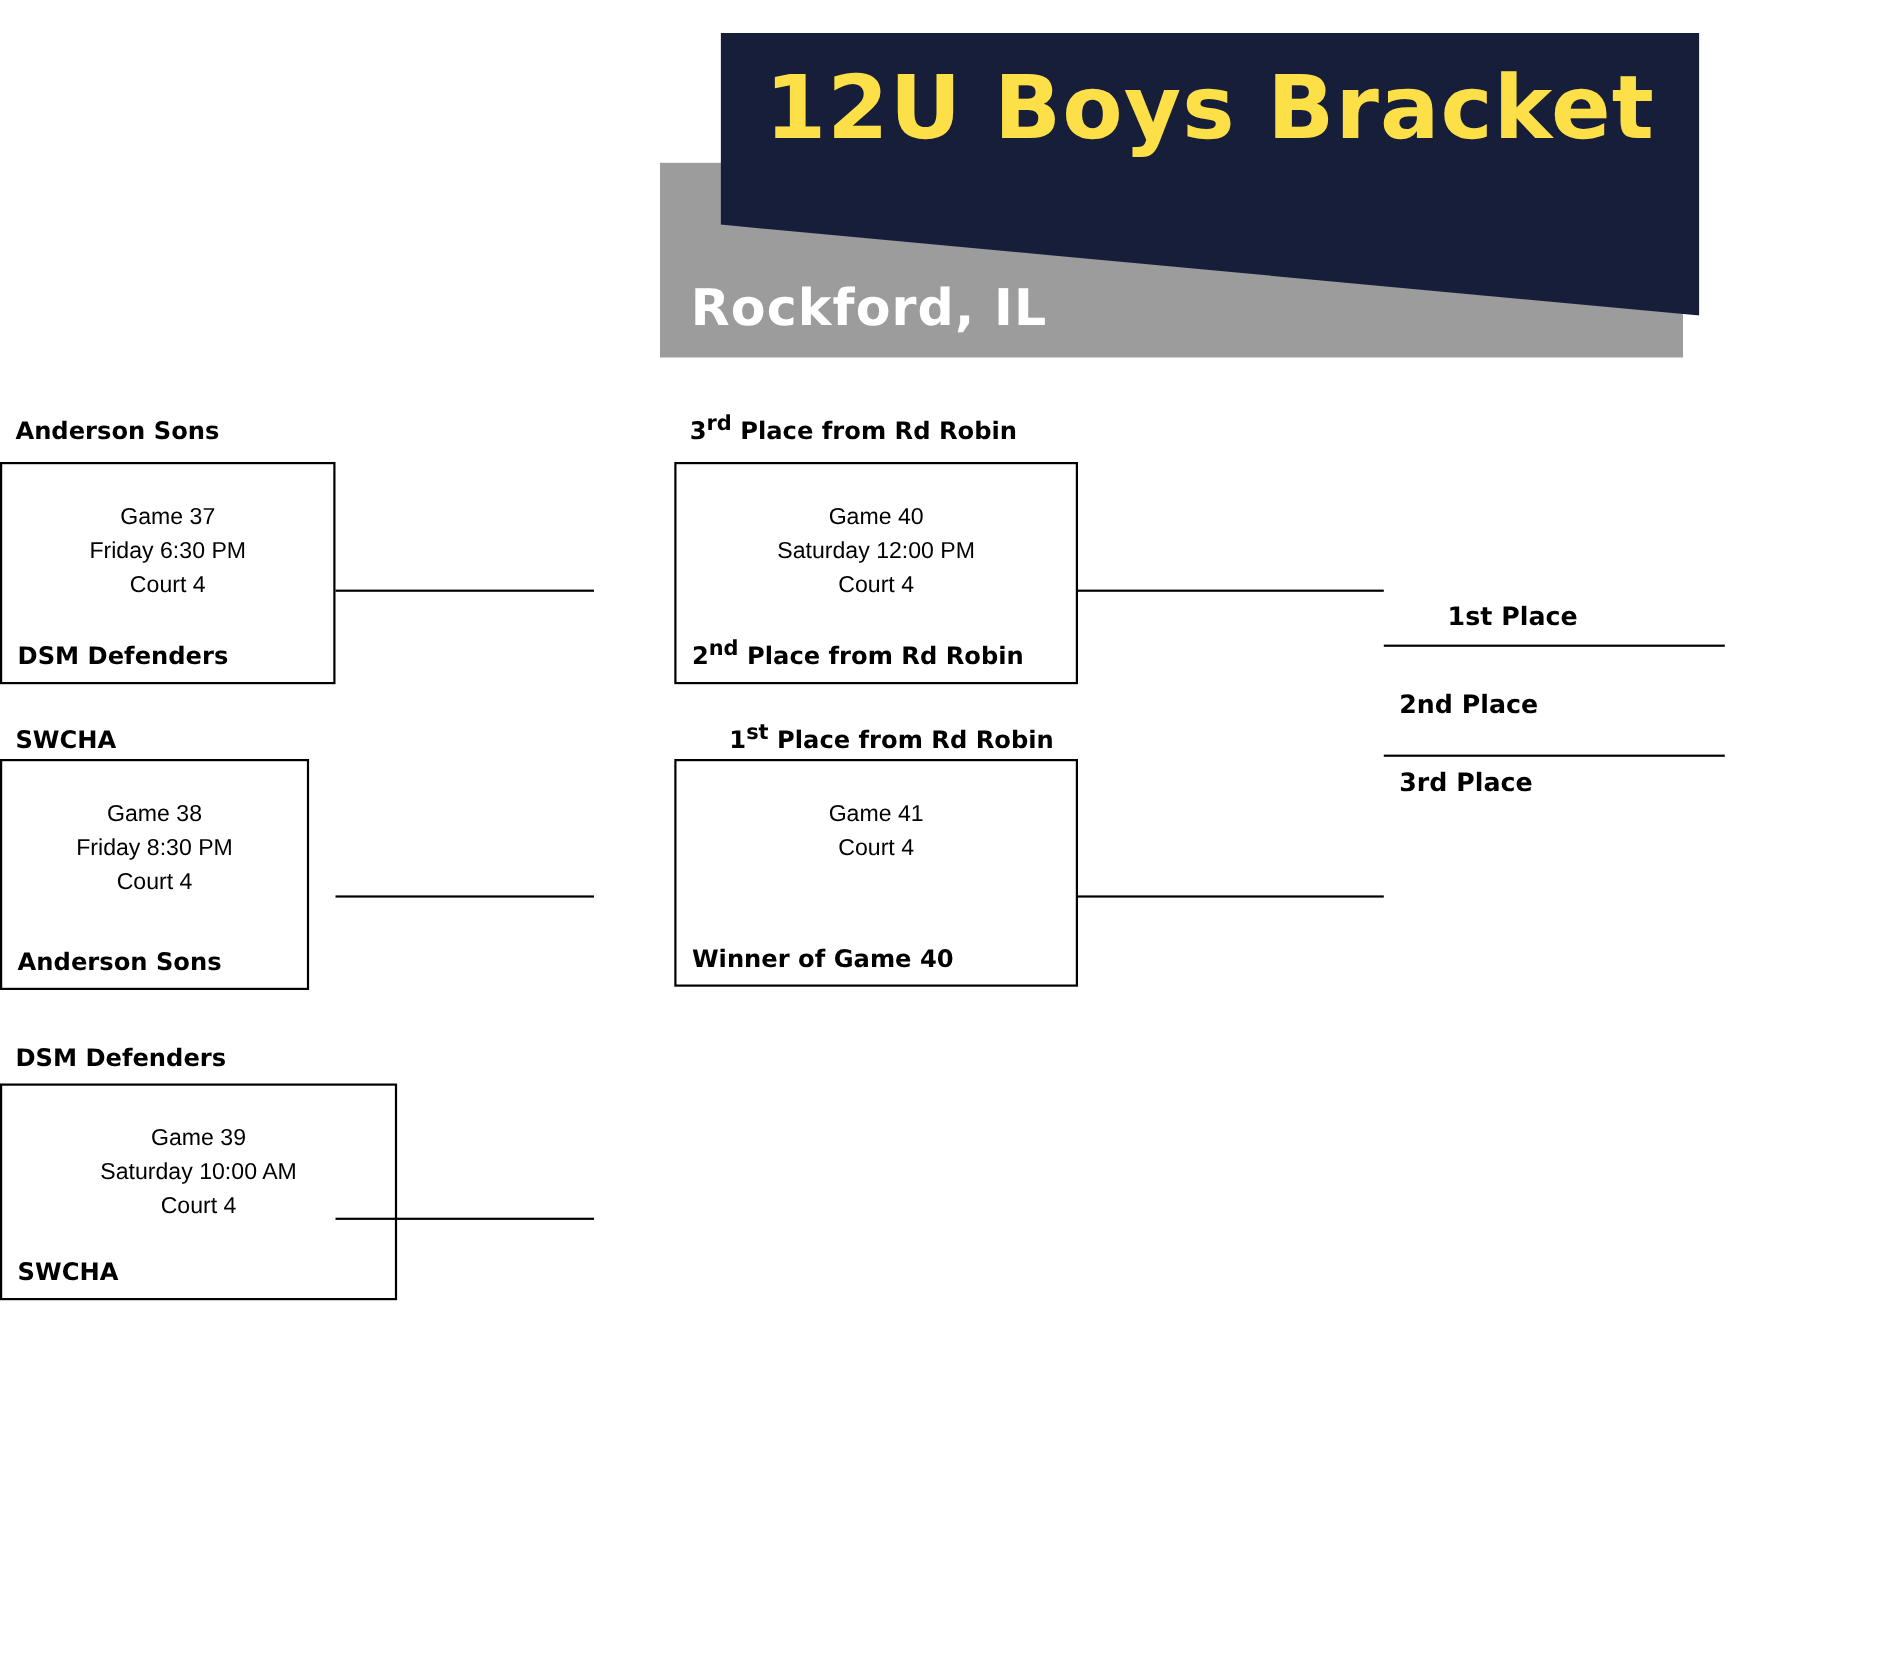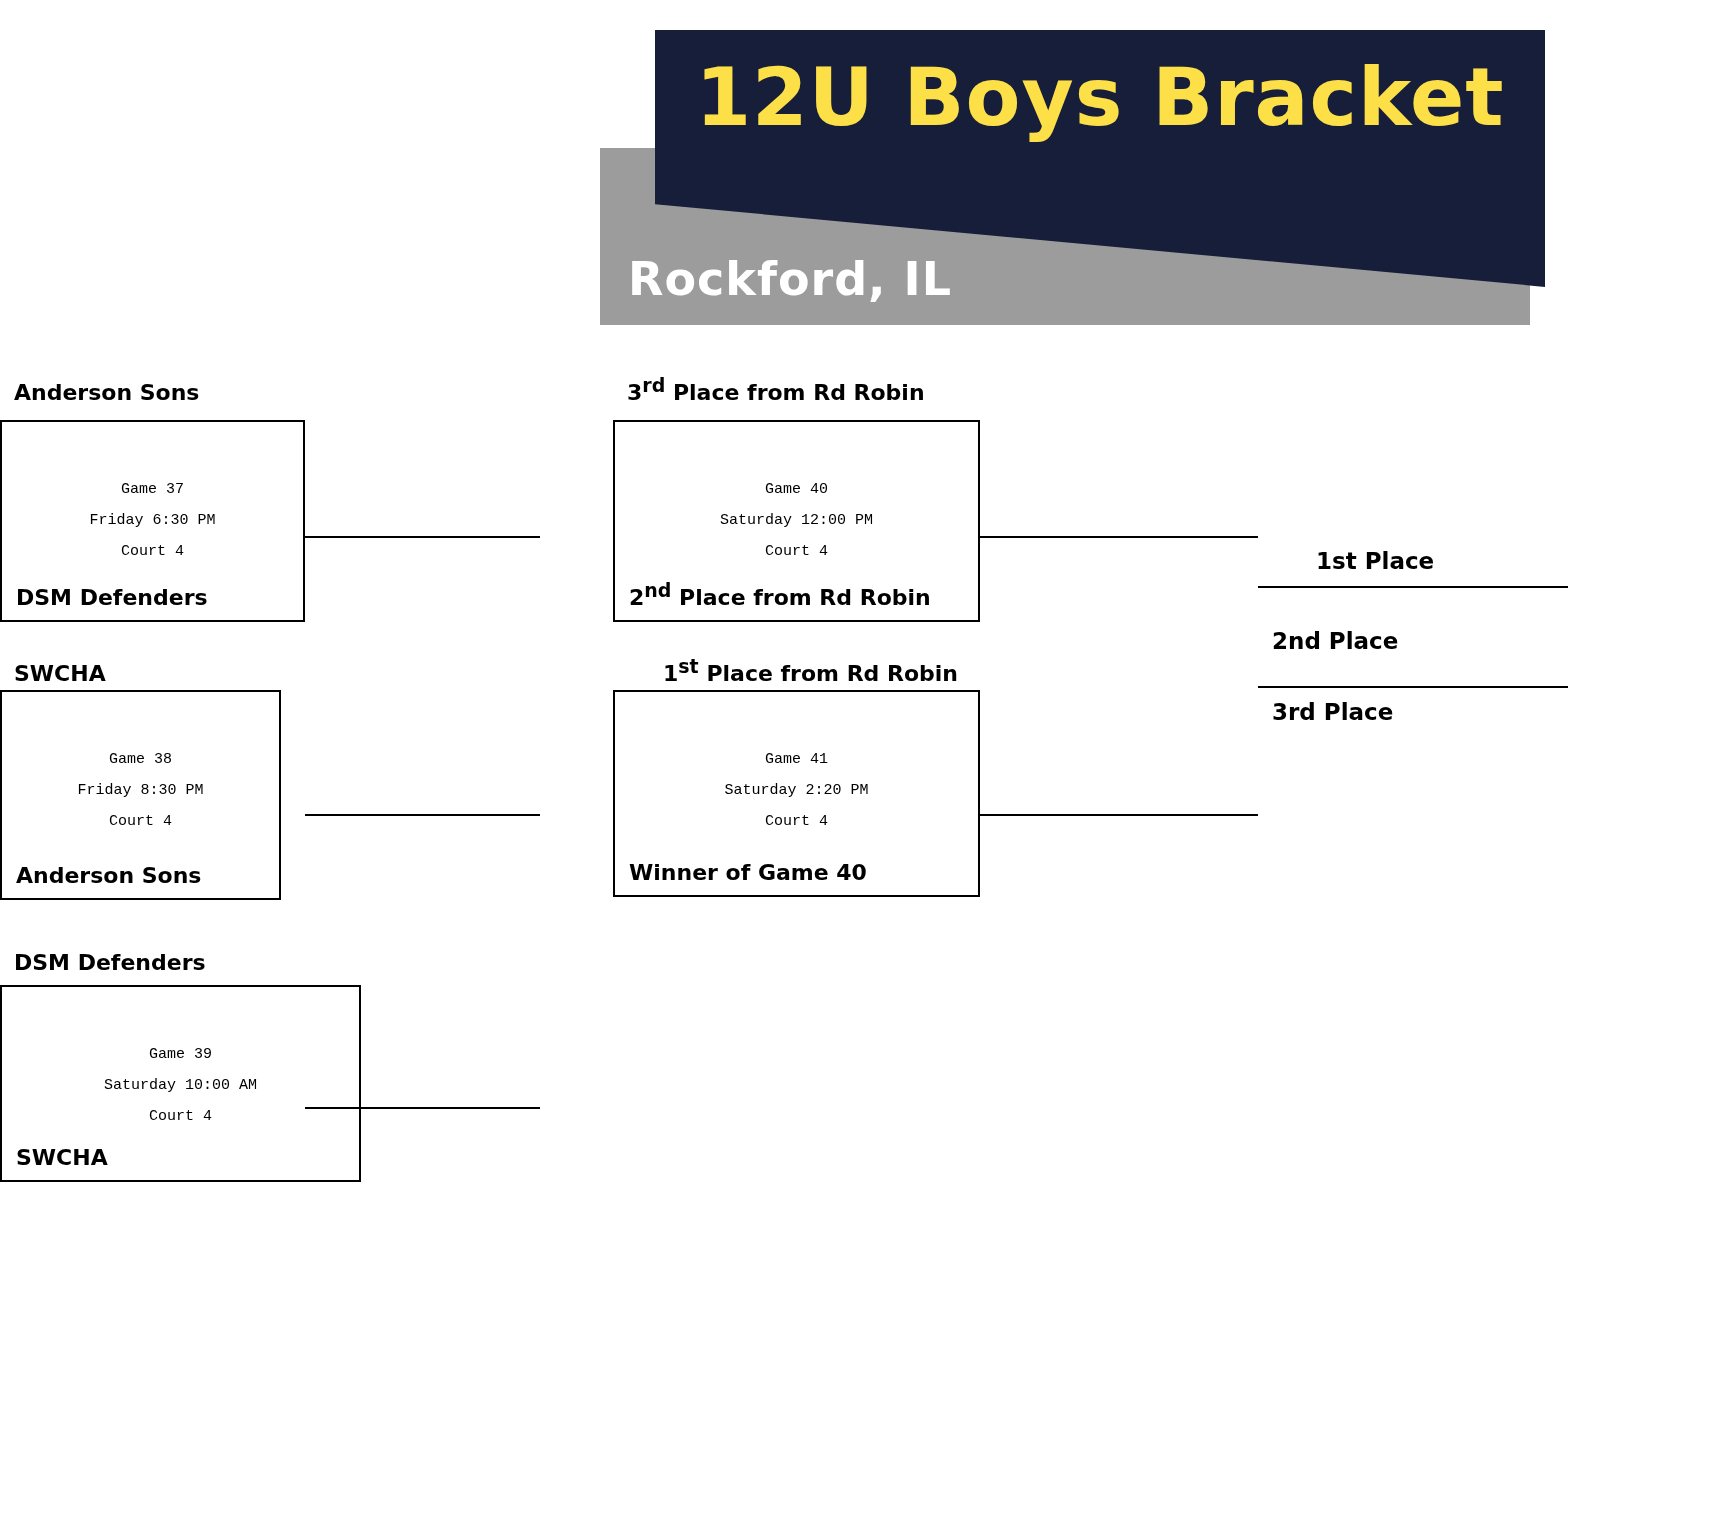--- a/index.html
+++ b/index.html
@@ -39,8 +39,8 @@
     position:absolute; border:2px solid #000; box-sizing:border-box; z-index:3;
   }
   .game-info {
-    padding-top:52px; text-align:center;
-    font-family:Liberation Mono, monospace; font-size:15px; line-height:31px;
+    padding-top:32px; text-align:center;
+    font-family:Liberation Sans, sans-serif; font-size:21px; line-height:31px;
   }
   .bottom-label {
     position:absolute; left:14px; bottom:10px;

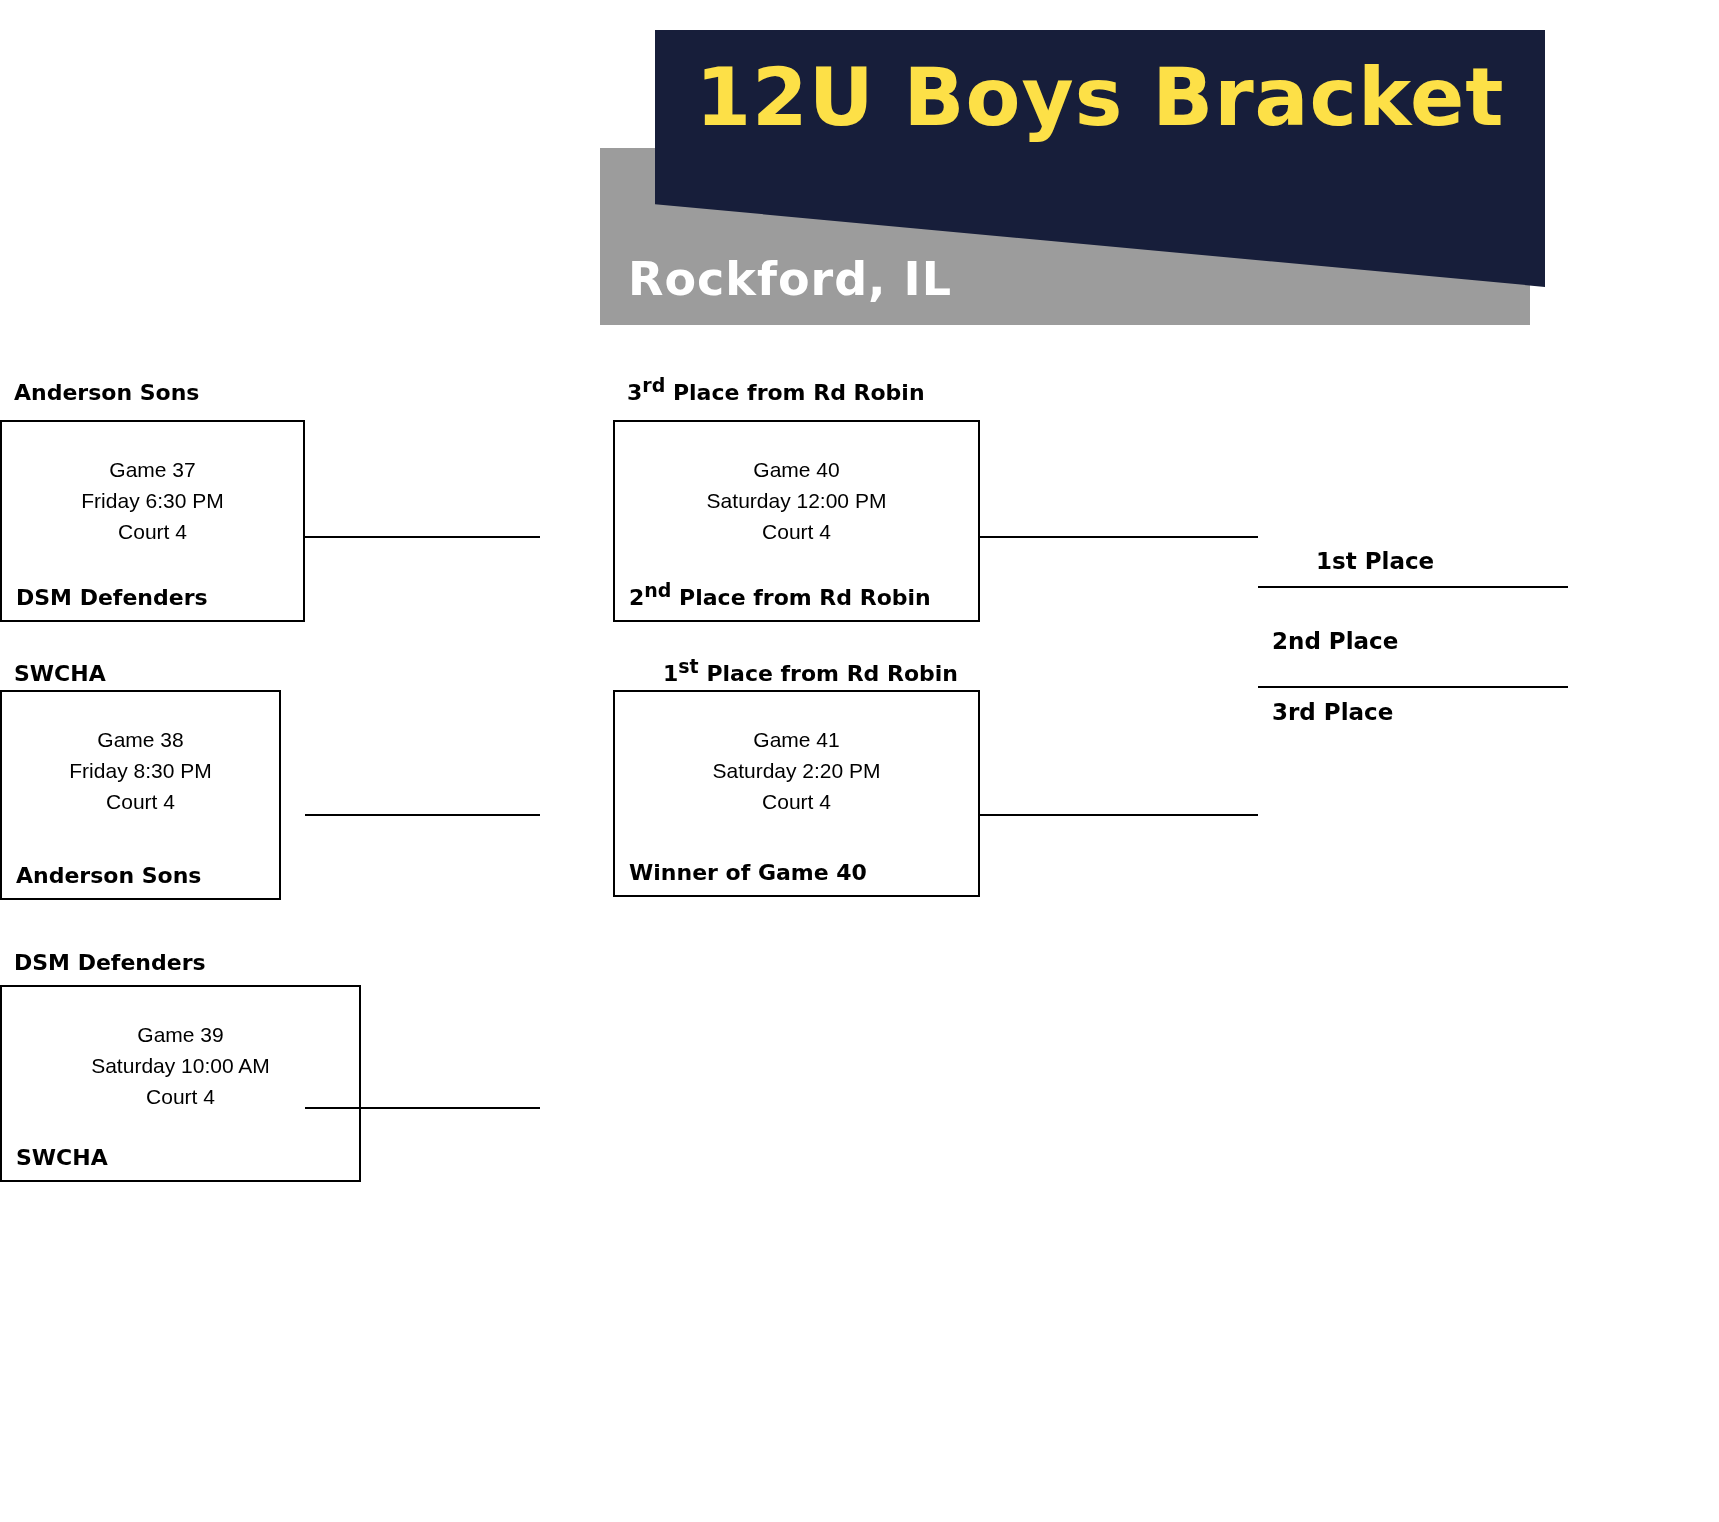--- a/index.html
+++ b/index.html
@@ -143,7 +143,6 @@
   <div class="game-box bx5">
     <div class="game-info">
       <div>Game 41</div>
-      <div>Saturday 2:20 PM</div>
       <div>Court 4</div>
     </div>
     <div class="bottom-label"><span>Winner of Game 40</span><sup></sup><span></span></div>

